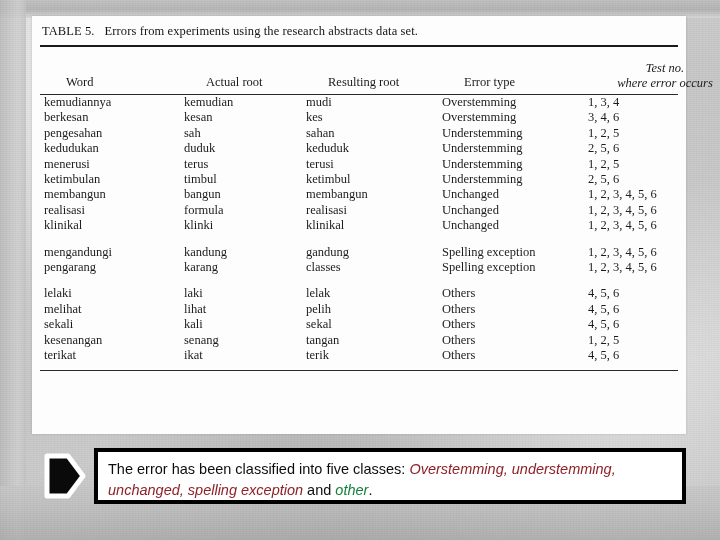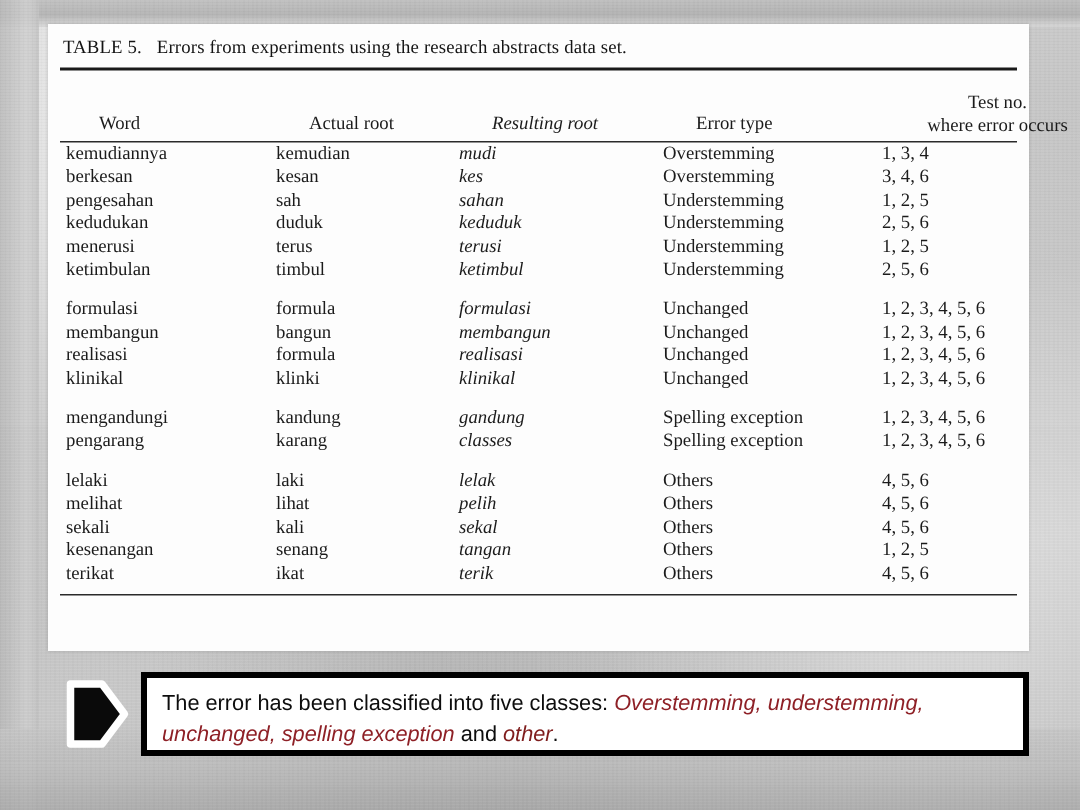--- a/index.html
+++ b/index.html
@@ -122,7 +122,7 @@
   td.c-etype  { padding-left: 6px; }
   td.c-test   { padding-left: 22px; }
 
-  .hdr-two-line { display: block; text-align: center; line-height: 14.5px; }
+  .hdr-two-line { display: block; text-align: center; line-height: 14.5px; font-style: italic; }
 
   .group-gap td { padding-top: 11px !important; }
 

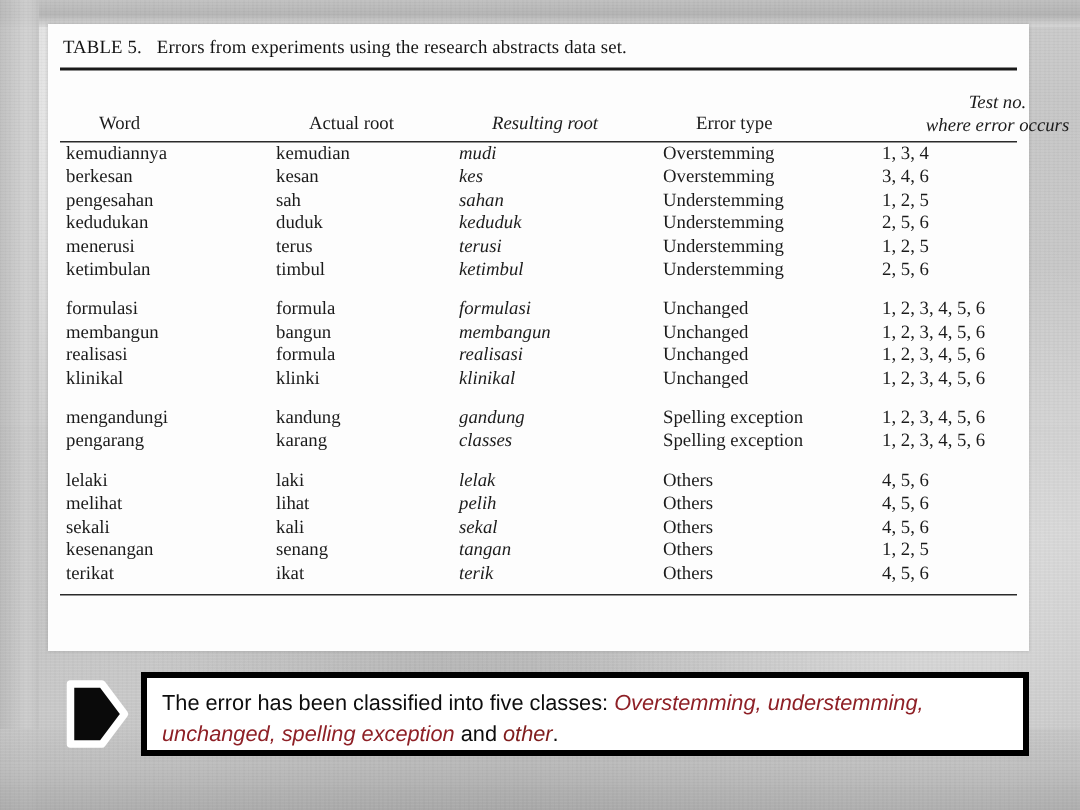--- a/index.html
+++ b/index.html
@@ -108,7 +108,7 @@
   
   .c-word   { width: 140px; padding-left: 12px !important; }
   .c-actual { width: 122px; }
-  .c-result { width: 136px; font-style: italic; }
+  .c-result { width: 136px; }
   .c-etype  { width: 146px; }
   .c-test   { width: 110px; }
 

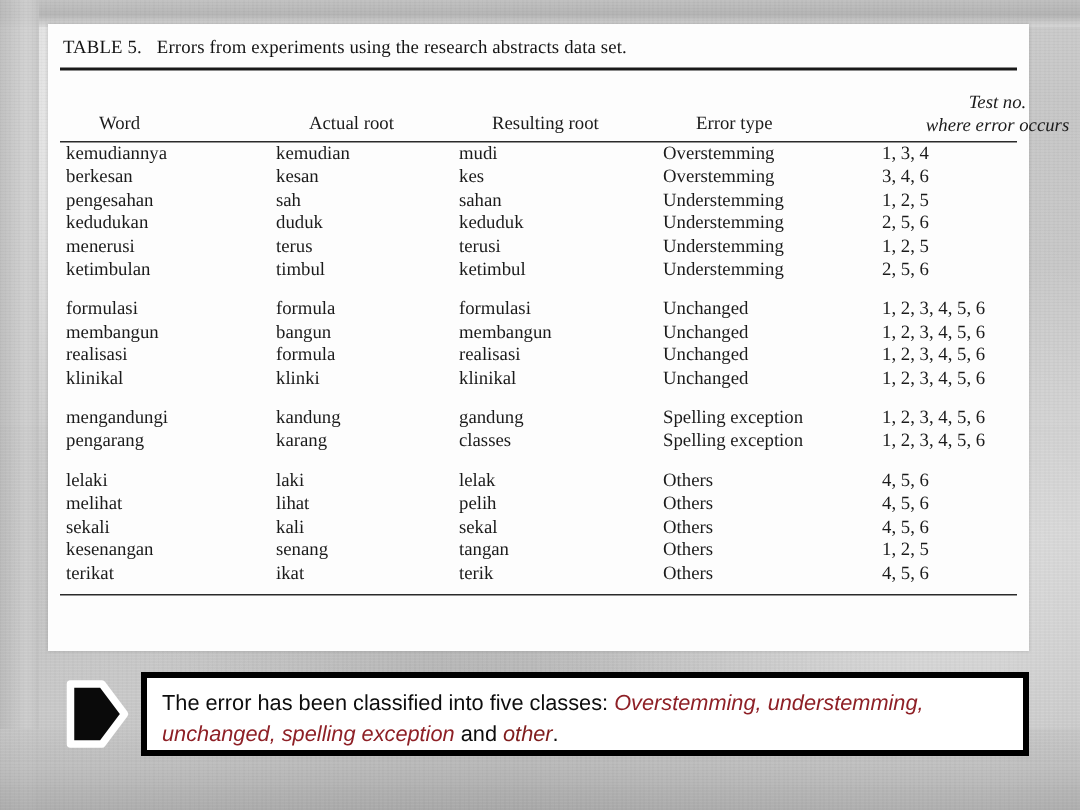--- a/index.html
+++ b/index.html
@@ -238,13 +238,6 @@
             <td class="c-etype">Understemming</td>
             <td class="c-test">2, 5, 6</td>
           </tr>
-          <tr class="group-gap">
-            <td class="c-word">formulasi</td>
-            <td class="c-actual">formula</td>
-            <td class="c-result">formulasi</td>
-            <td class="c-etype">Unchanged</td>
-            <td class="c-test">1, 2, 3, 4, 5, 6</td>
-          </tr>
           <tr>
             <td class="c-word">membangun</td>
             <td class="c-actual">bangun</td>

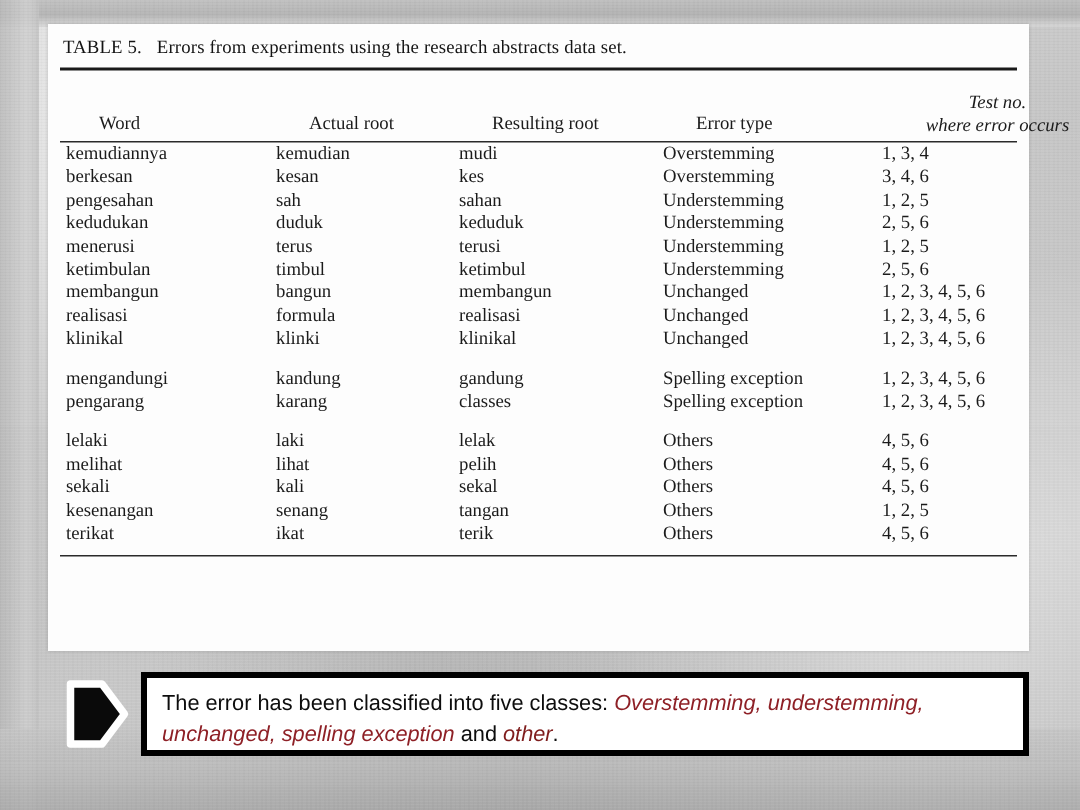--- a/index.html
+++ b/index.html
@@ -321,7 +321,7 @@
   </div>
 
   <div id="callout">
-    <span><span>The error has been classified into five classes: </span><span class="hl" style="color: rgb(142, 32, 38);">Overstemming, understemming, unchanged, spelling exception</span><span> and </span><span class="hl" style="color: #7f1d1d;">other</span><span>.</span></span>
+    <span><span>The error has been classified into five classes: </span><span class="hl" style="color: rgb(142, 32, 38);">Overstemming, understemming, unchanged, spelling exception</span><span> and </span><span class="hl" style="color: #15803d;">other</span><span>.</span></span>
   </div>
 </div>
 

